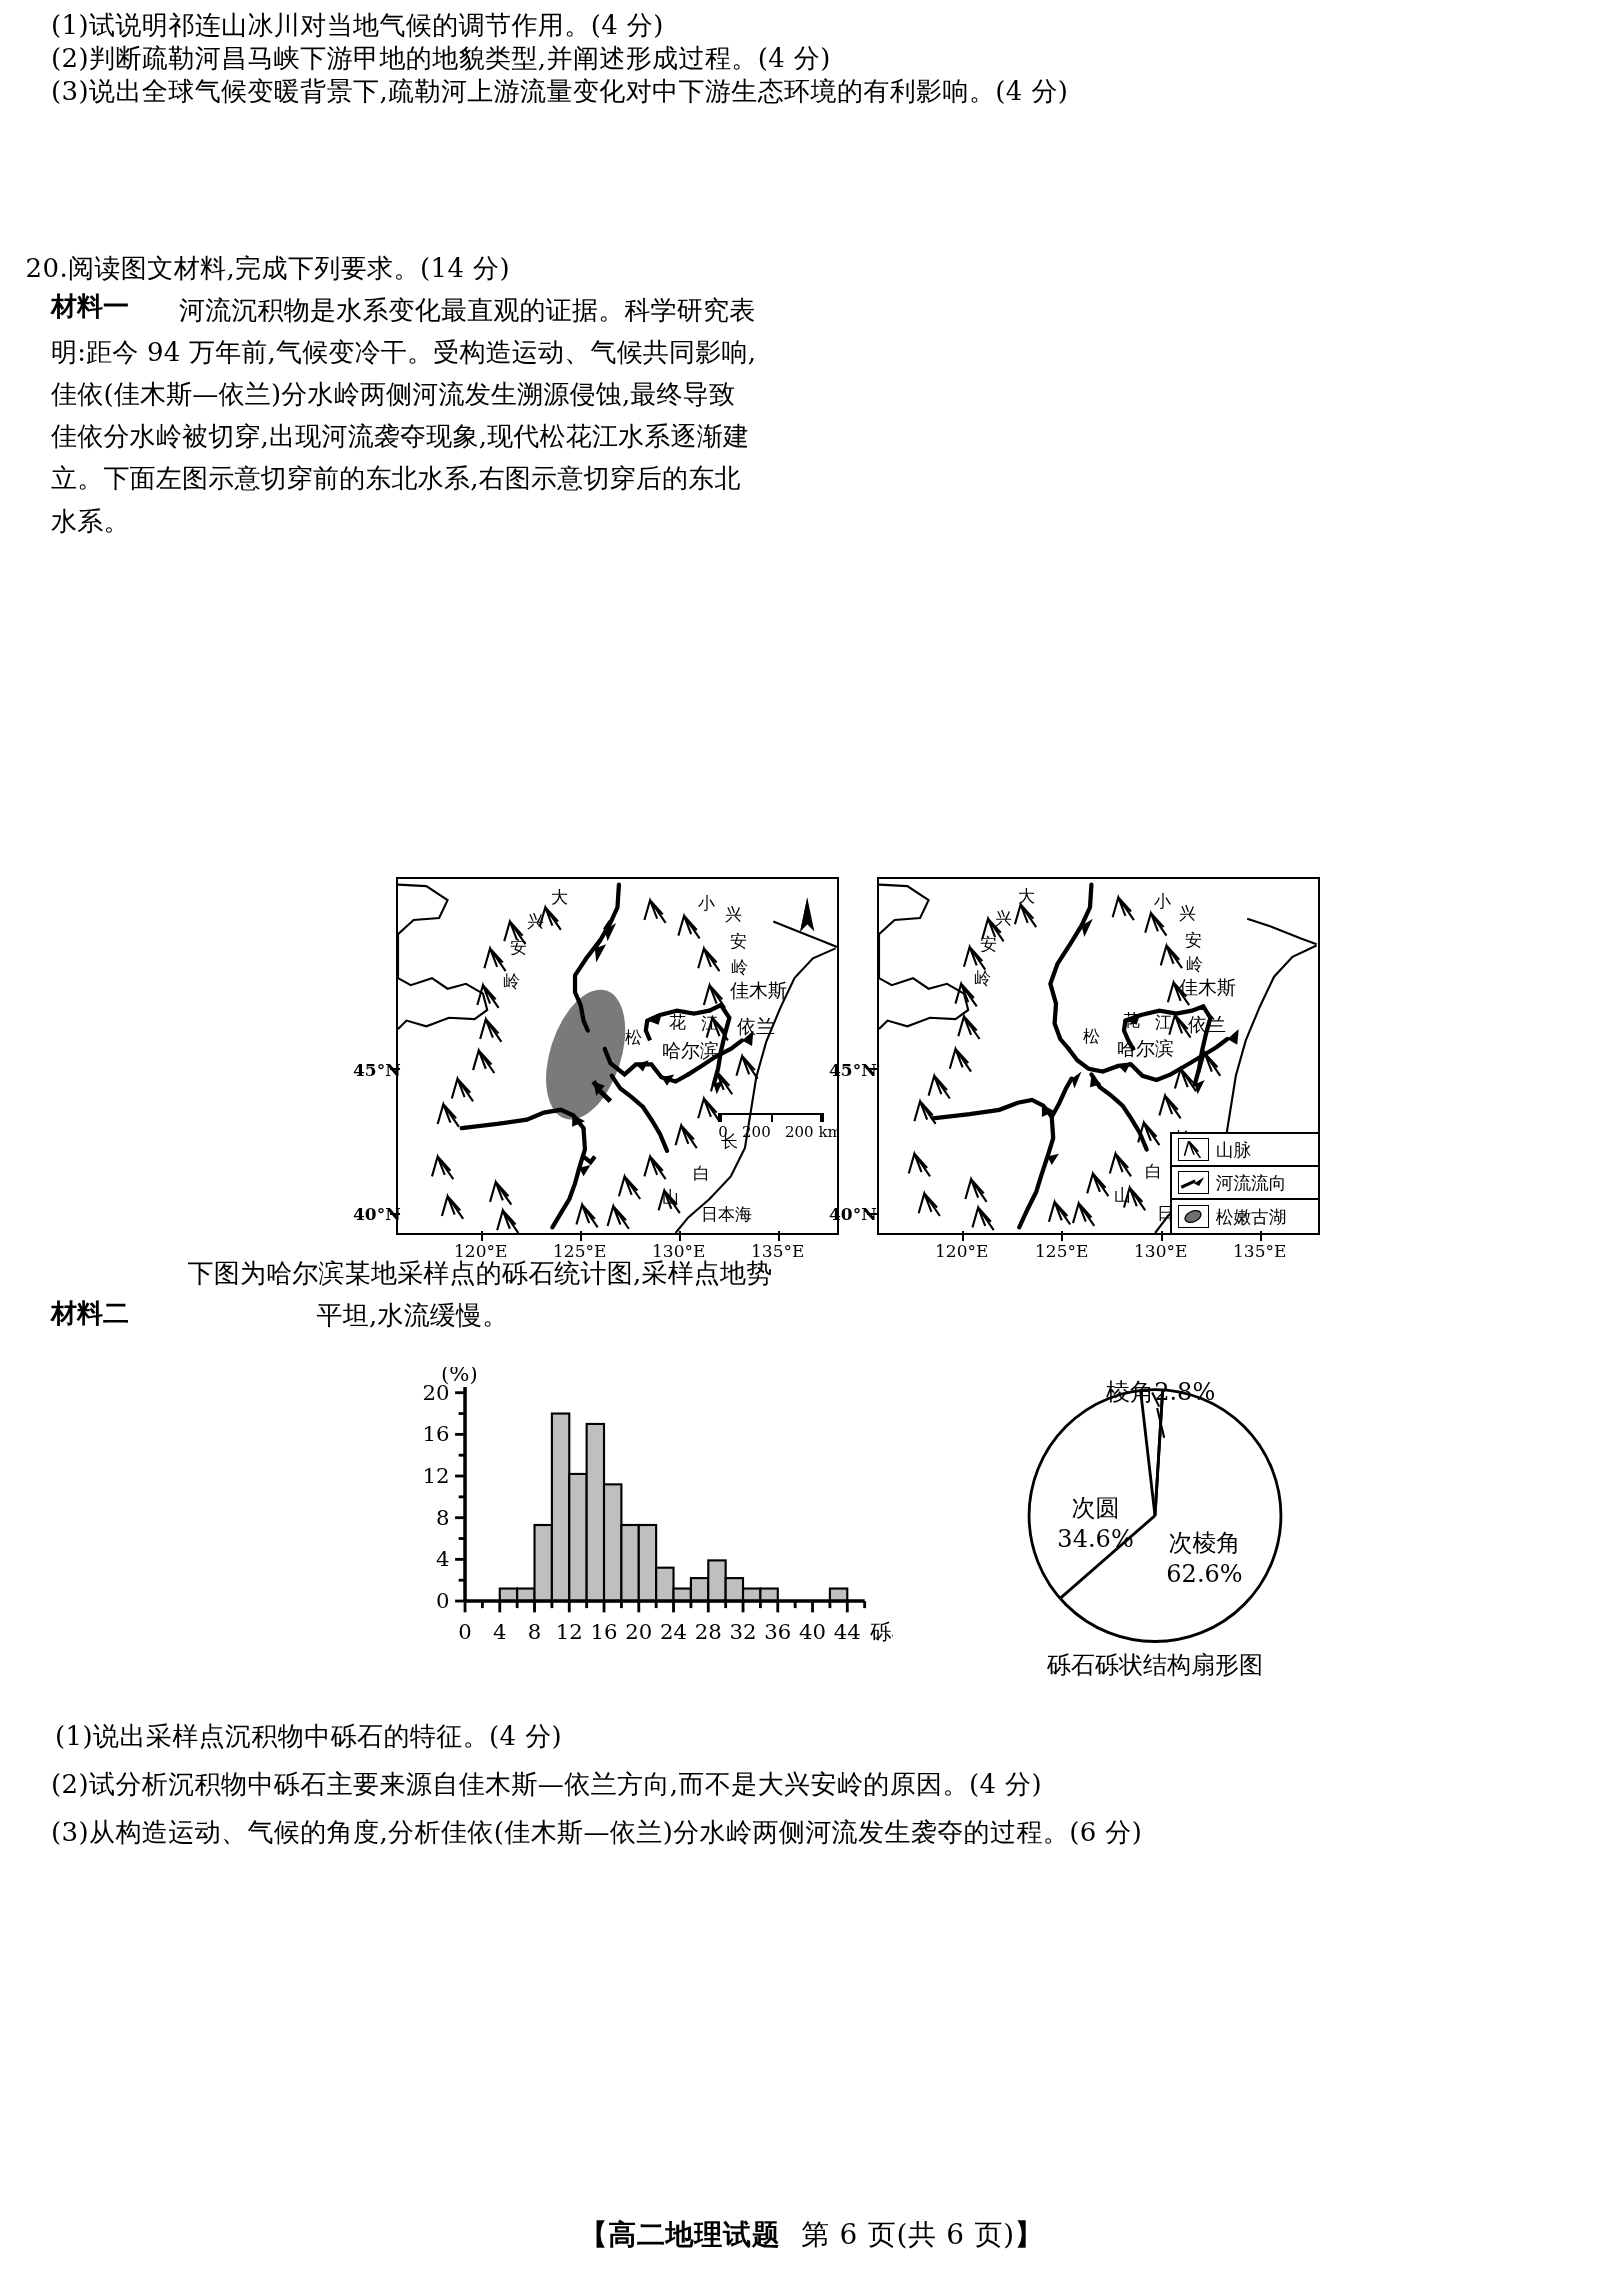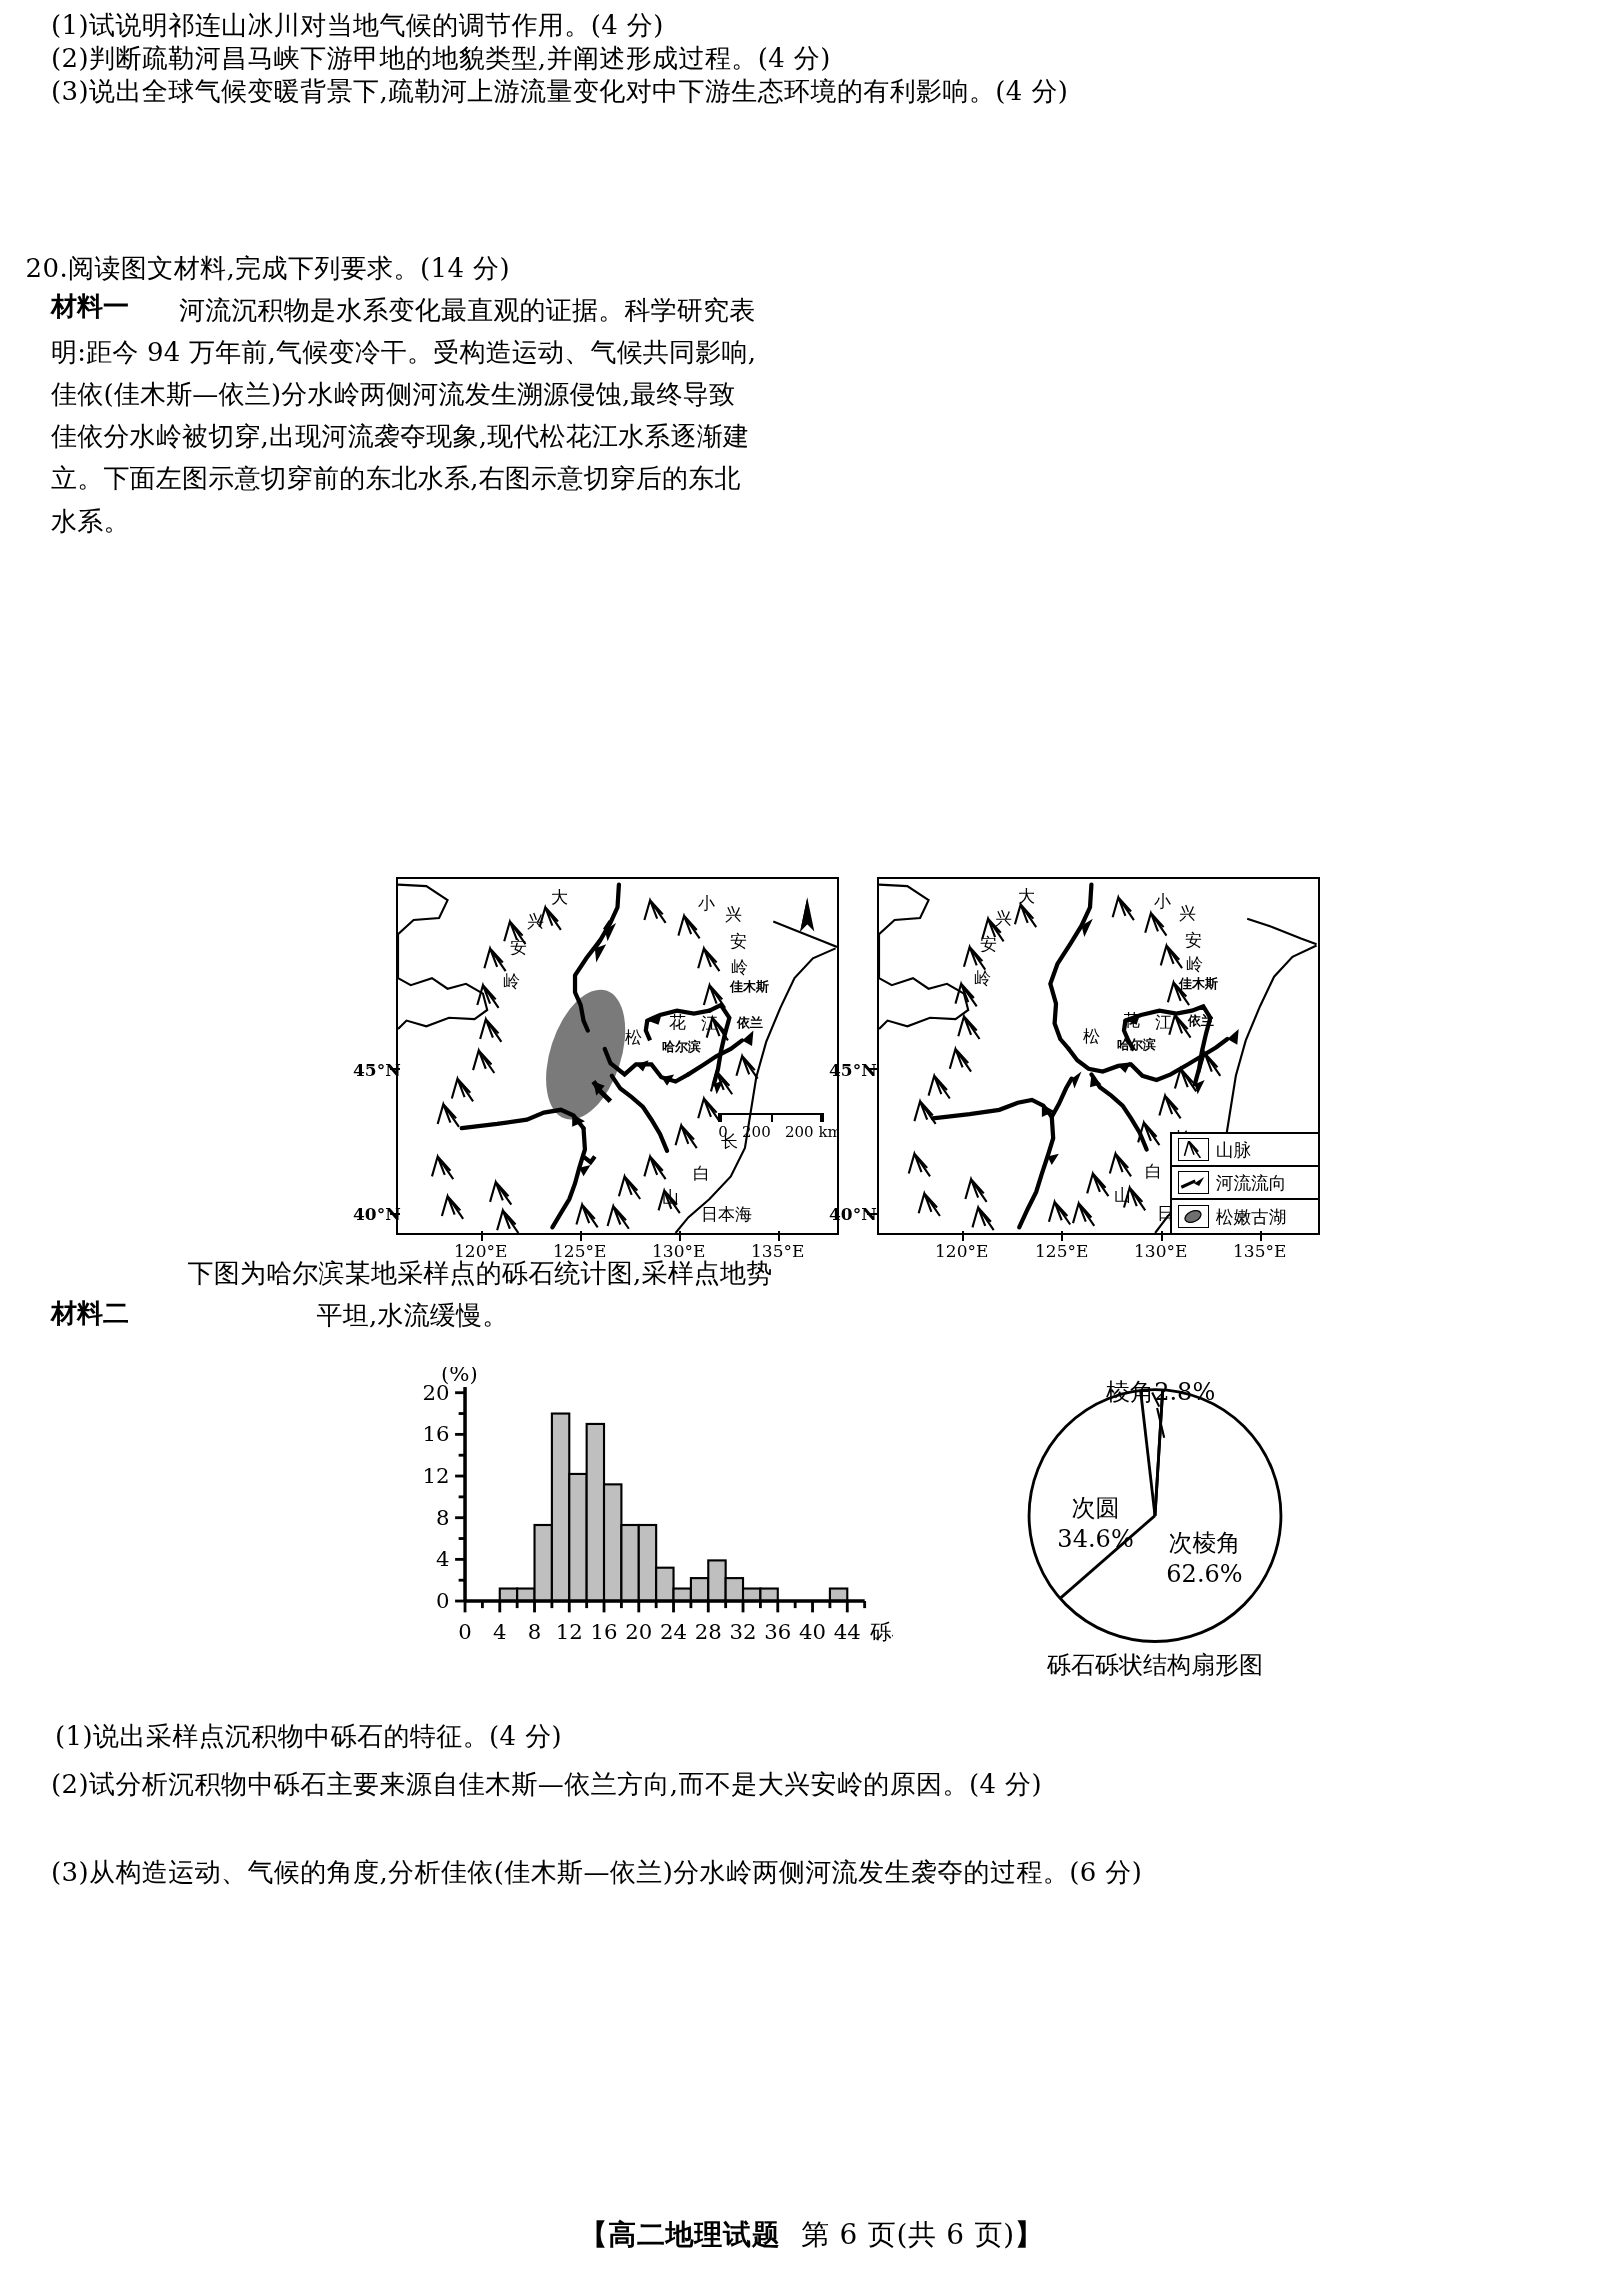--- a/index.html
+++ b/index.html
@@ -45,7 +45,7 @@
     position:absolute;font-size:17px;white-space:nowrap;
     font-family:"DejaVu Serif","Liberation Serif",serif;
   }
-  .maplabel.city{font-weight:bold;font-size:13px;}
+  .maplabel.city{font-weight:normal;font-size:19px;}
   .axis-lat{
     position:absolute;font-size:17px;white-space:nowrap;font-weight:bold;
   }

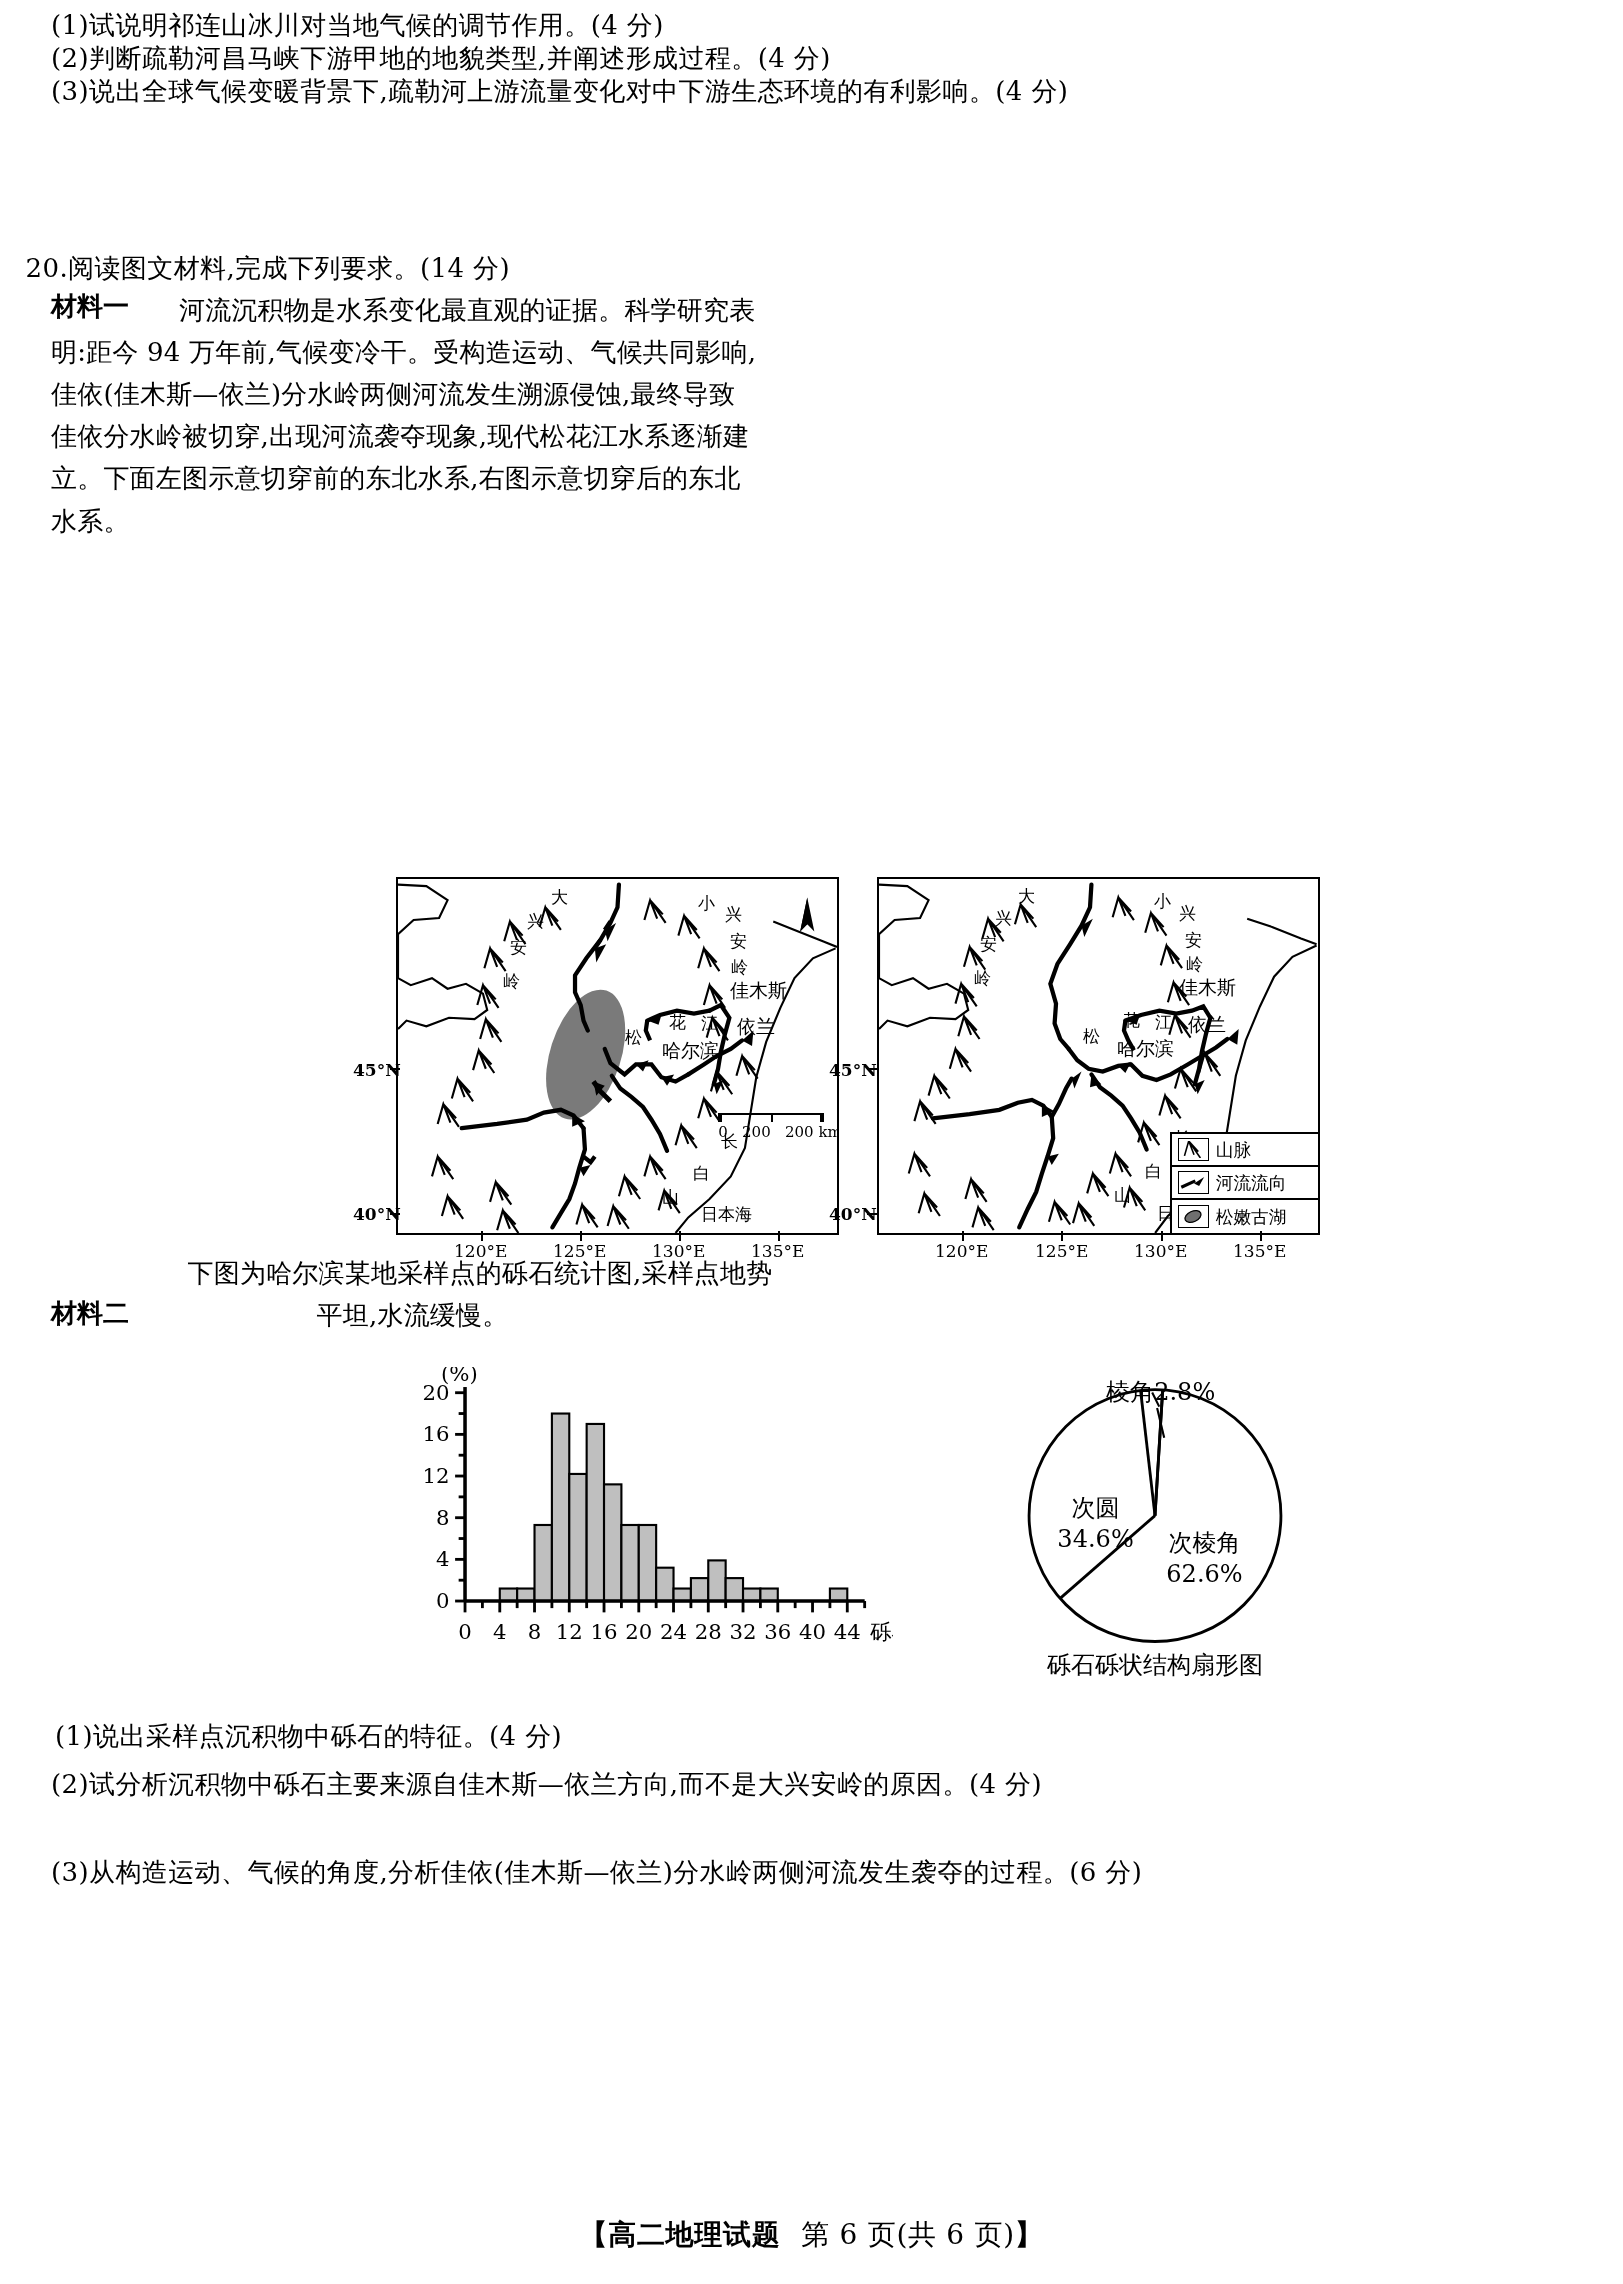--- a/index.html
+++ b/index.html
@@ -554,7 +554,7 @@
 
   <div class="q" style="left:55px;top:1722px;">(1)说出采样点沉积物中砾石的特征。(4 分)</div>
   <div class="q" style="left:51px;top:1770px;">(2)试分析沉积物中砾石主要来源自佳木斯—依兰方向,而不是大兴安岭的原因。(4 分)</div>
-  <div class="q" style="left:51px;top:1858px;">(3)从构造运动、气候的角度,分析佳依(佳木斯—依兰)分水岭两侧河流发生袭夺的过程。(6 分)</div>
+  <div class="q" style="left:51px;top:1818px;">(3)从构造运动、气候的角度,分析佳依(佳木斯—依兰)分水岭两侧河流发生袭夺的过程。(6 分)</div>
 
   <div id="footer">
     <span>【</span><span>高二地理试题</span>&nbsp;&nbsp;<span class="thin">第 6 页(共 6 页)</span><span>】</span>

